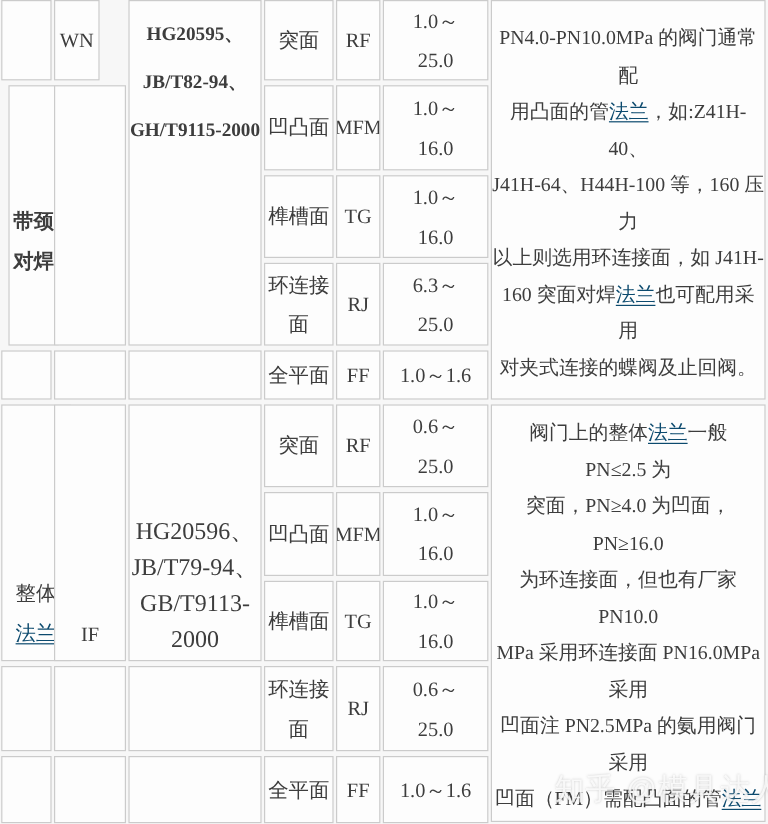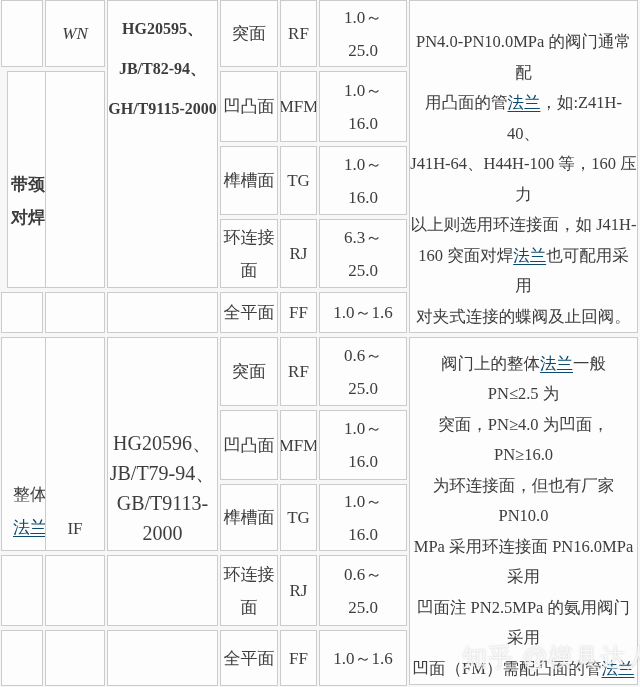--- a/index.html
+++ b/index.html
@@ -49,7 +49,7 @@
   <div class="cell" style="left:1px;top:555px;width:42px;height:71px;"></div>
   <div class="cell" style="left:1px;top:630px;width:42px;height:56px;"></div>
 
-  <div class="cell" style="left:45px;top:0;width:60px;height:67px;font-style:italic;">WN</div>
+  <div class="cell" style="left:45px;top:0;width:38px;height:67px;">WN</div>
   <div class="cell" style="left:45px;top:71px;width:60px;height:217px;"></div>
   <div class="cell" style="left:45px;top:292px;width:60px;height:41px;"></div>
   <div class="cell if-cell bottom" style="left:45px;top:337px;width:60px;height:214px;">IF</div>

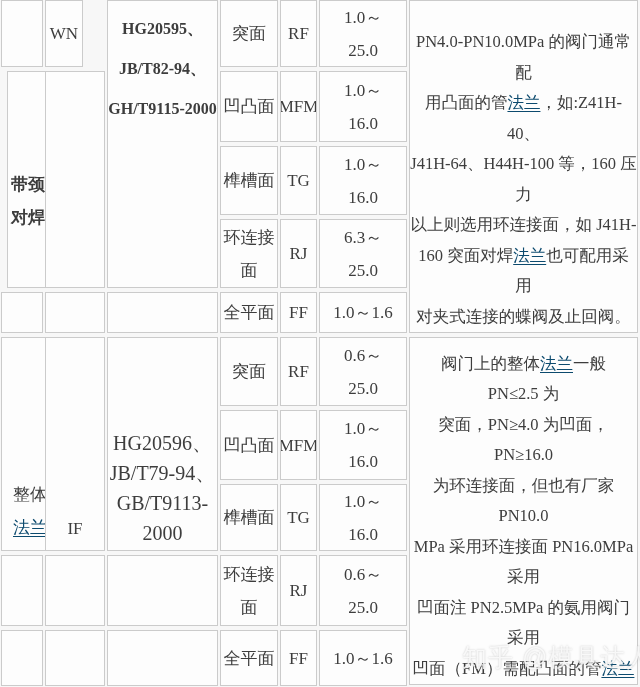--- a/index.html
+++ b/index.html
@@ -23,7 +23,7 @@
   .type1{padding-top:96px;}
   .type2{padding-bottom:6px;}
   .if-cell{padding-bottom:5px;}
-  .notes{font-size:16.5px;line-height:30.5px;padding-top:6px;justify-content:flex-end;}
+  .notes{font-size:16.5px;line-height:30.5px;padding-top:6px;justify-content:center;}
   .notes .ln, .type2 .ln{width:100%;}
   .red{color:#0c4a6e;text-decoration:underline;text-underline-offset:3px;}
   .type2 .red{text-decoration:underline;}

